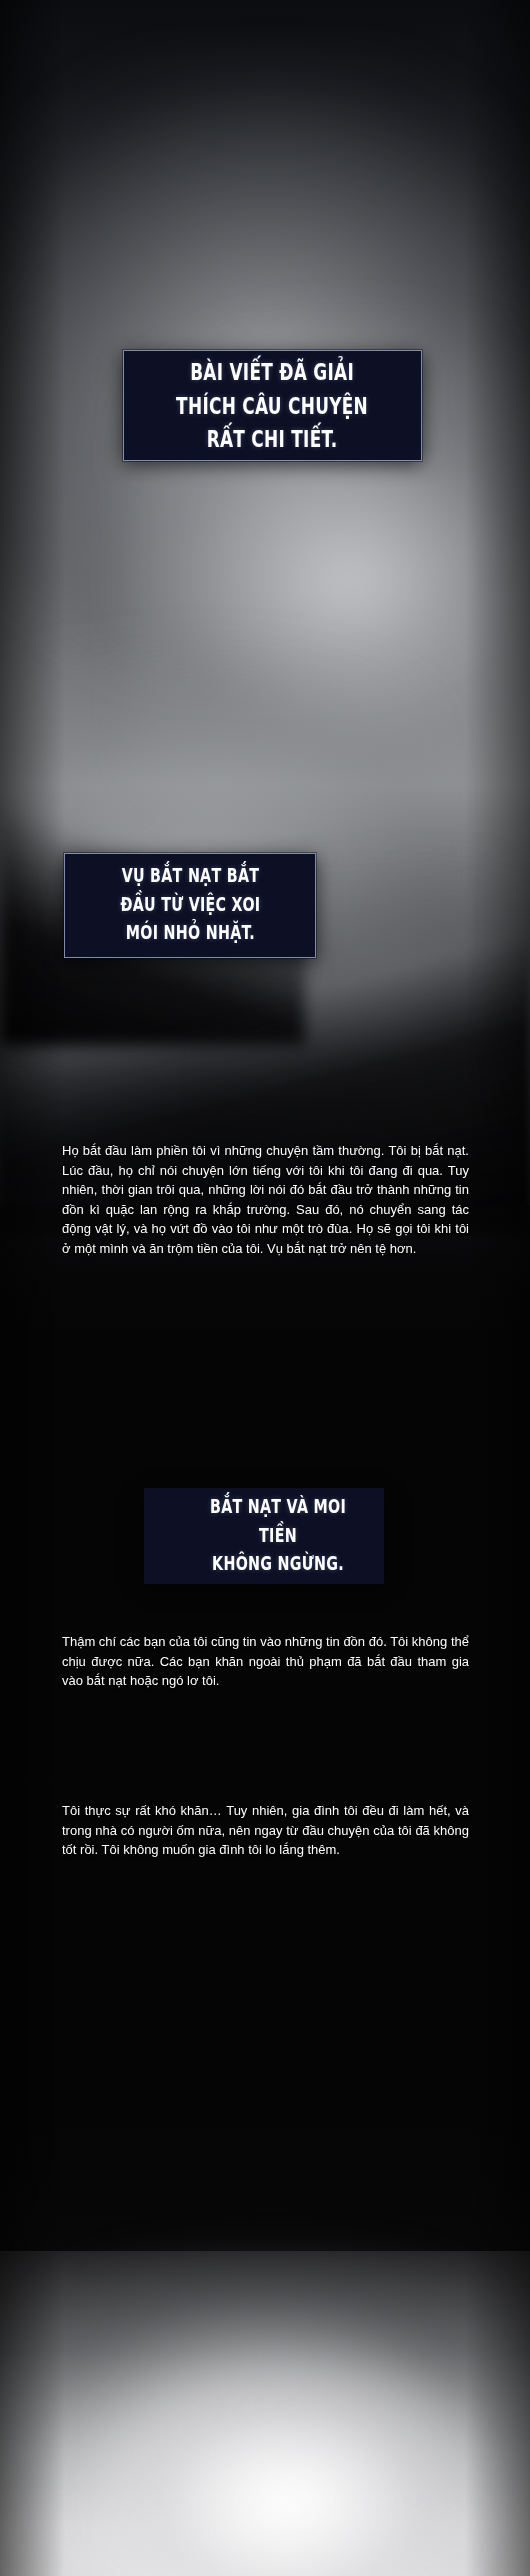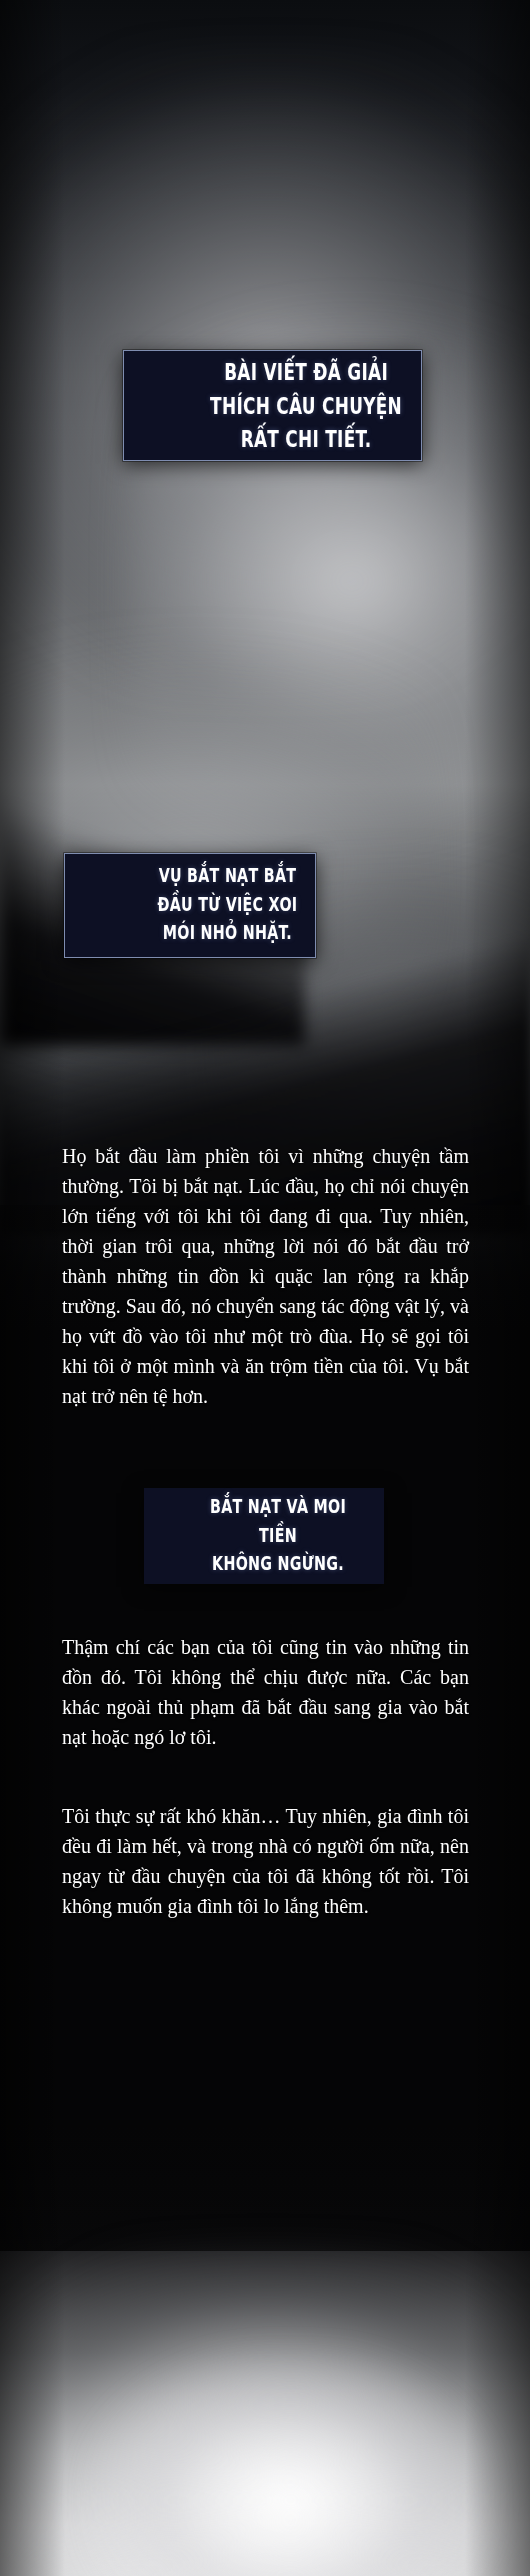--- a/index.html
+++ b/index.html
@@ -126,7 +126,7 @@
     box-shadow: 0 0 0 0.7px rgba(0,0,0,0.55), 0 4.4px 19px rgba(0,0,0,0.7);
     display: flex;
     align-items: center;
-    justify-content: flex-end;
+    justify-content: center;
     padding: 11.6px 13px;
   }
   .panel.plain {

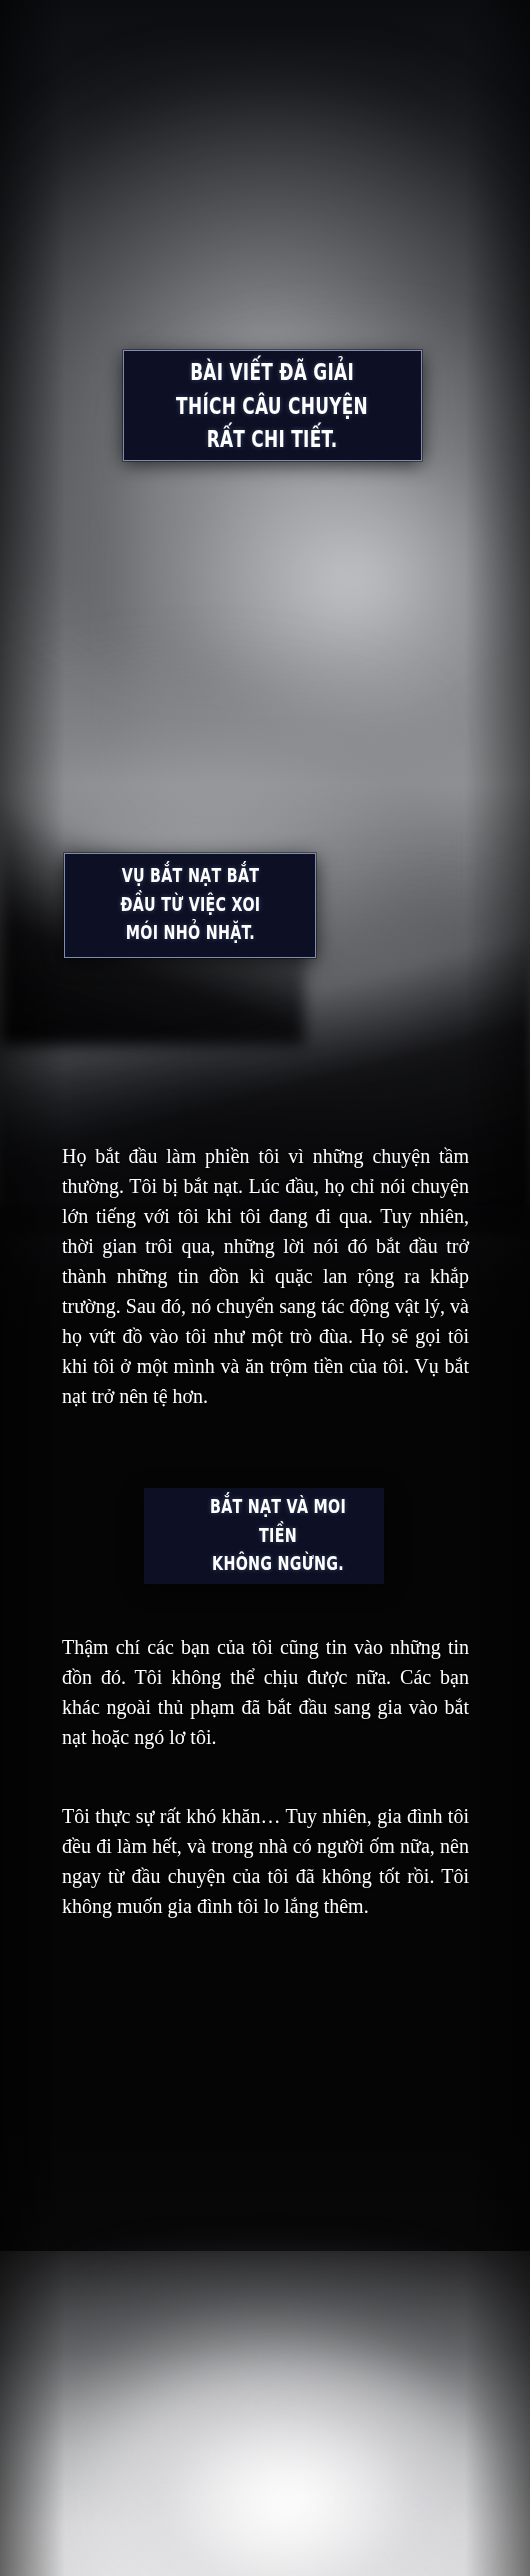--- a/index.html
+++ b/index.html
@@ -162,8 +162,8 @@
   .para {
     position: absolute;
     color: #ffffff;
-    font-family: Liberation Serif, serif;
-    font-size: 20px;
+    font-family: Liberation Sans, sans-serif;
+    font-size: 13px;
     line-height: 1.5;
     text-align: justify;
     text-shadow: 0 0.7px 2.2px rgba(0,0,0,0.95);

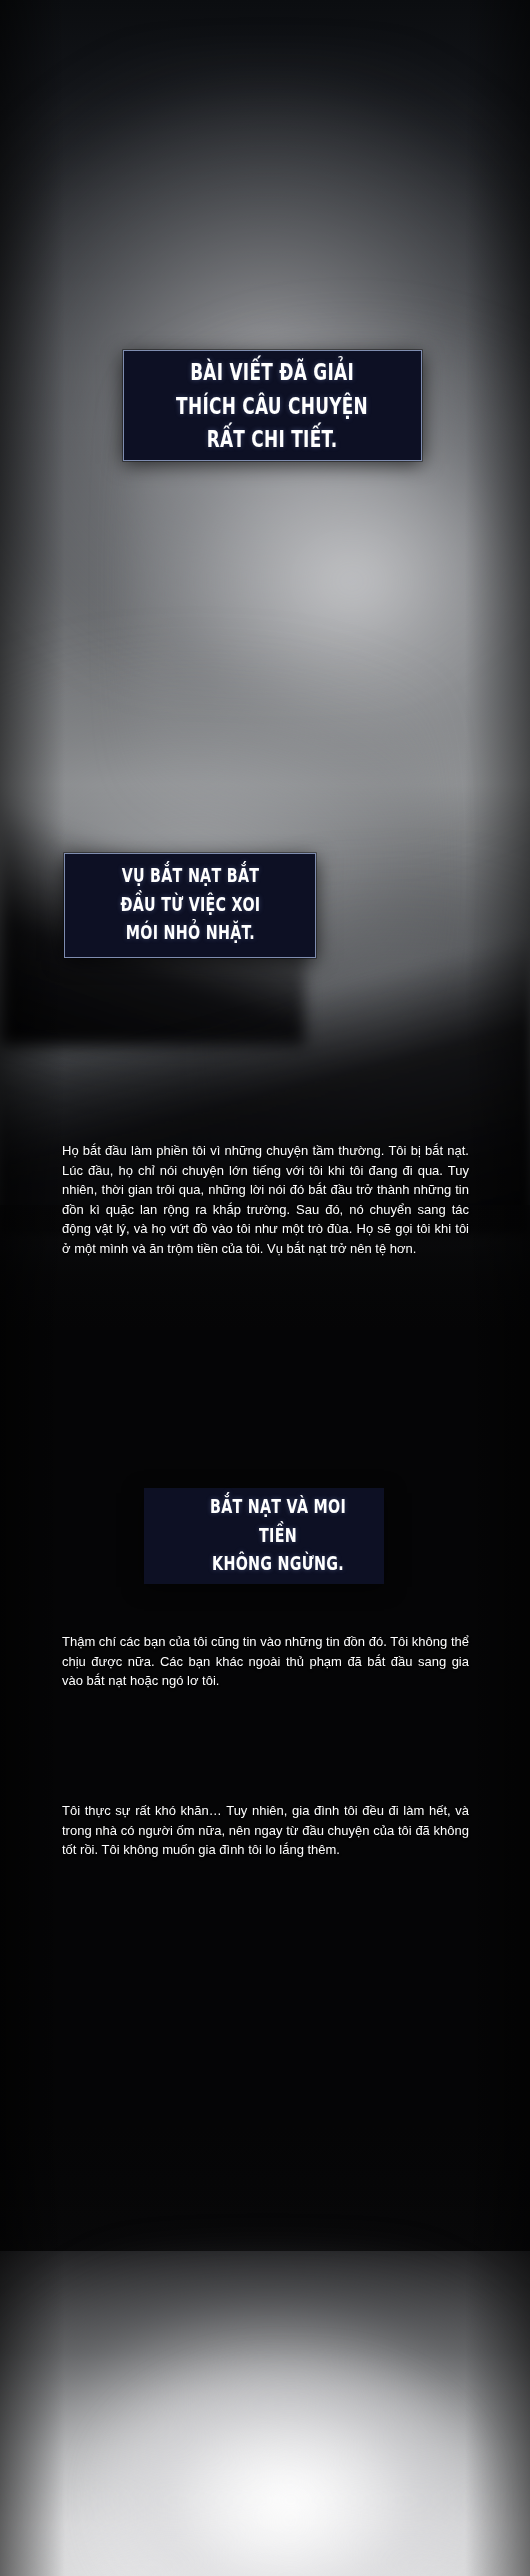--- a/index.html
+++ b/index.html
@@ -208,7 +208,7 @@
 KHÔNG NGỪNG.</div>
   </div>
 
-  <div class="para" id="para-2">Thậm chí các bạn của tôi cũng tin vào những tin đồn đó. Tôi không thể chịu được nữa. Các bạn khác ngoài thủ phạm đã bắt đầu sang gia vào bắt nạt hoặc ngó lơ tôi.</div>
+  <div class="para" id="para-2">Thậm chí các bạn của tôi cũng tin vào những tin đồn đó. Tôi không thể chịu được nữa. Các bạn khăn ngoài thủ phạm đã bắt đầu tham gia vào bắt nạt hoặc ngó lơ tôi.</div>
   <div class="para" id="para-3">Tôi thực sự rất khó khăn… Tuy nhiên, gia đình tôi đều đi làm hết, và trong nhà có người ốm nữa, nên ngay từ đầu chuyện của tôi đã không tốt rồi. Tôi không muốn gia đình tôi lo lắng thêm.</div>
 
 

